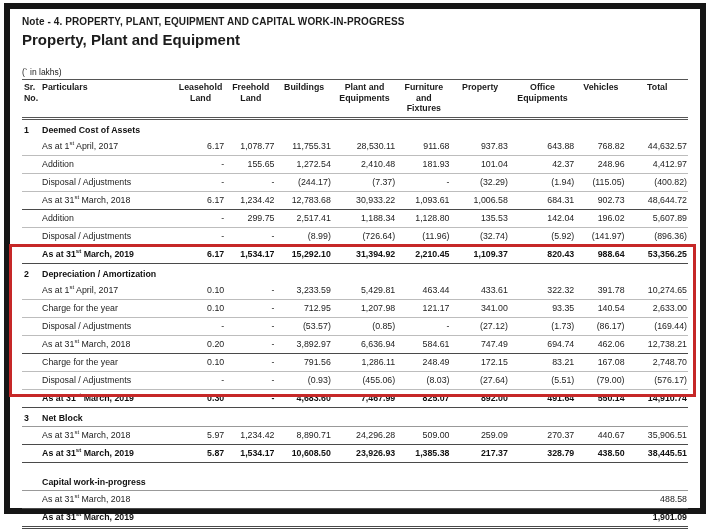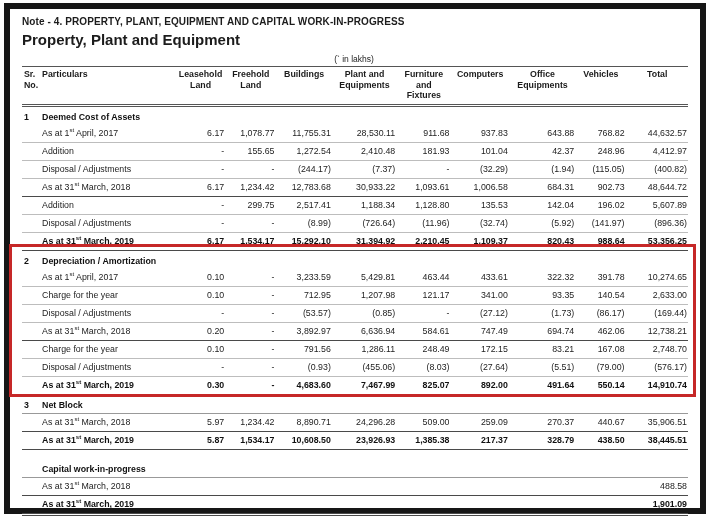--- a/index.html
+++ b/index.html
@@ -14,7 +14,7 @@
   .content{padding:7px 12px 0 12px;}
   .title{font-weight:bold;font-size:10px;line-height:12px;letter-spacing:0.1px;}
   .subtitle{font-weight:bold;font-size:15px;line-height:12px;margin-top:6px;}
-  .unit-note{font-size:8.5px;line-height:10px;text-align:center;margin-top:8px;padding-right:2px;}
+  .unit-note{font-size:8.5px;line-height:10px;text-align:left;margin-top:21px;padding-right:2px;}
   table{width:100%;border-collapse:collapse;table-layout:fixed;margin-top:2px;}
   th,td{font-size:8.8px;overflow:hidden;}
   thead th{

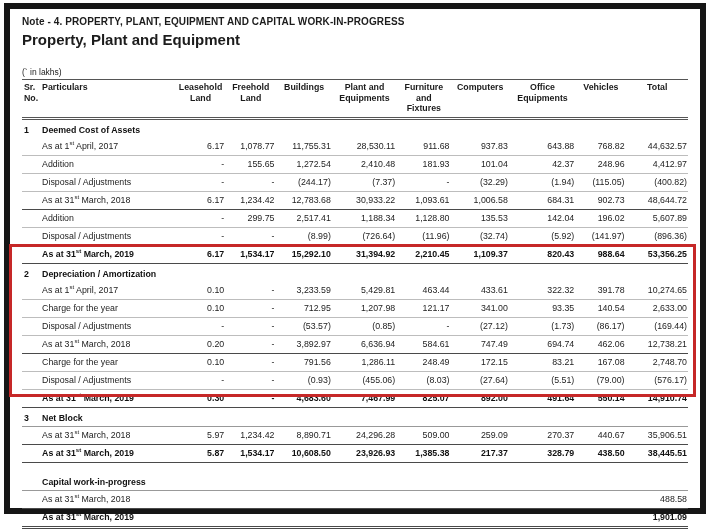--- a/index.html
+++ b/index.html
@@ -69,7 +69,7 @@
             <th>Buildings</th>
             <th>Plant and<br>Equipments</th>
             <th>Furniture<br>and<br>Fixtures</th>
-            <th>Computers</th>
+            <th>Property</th>
             <th>Office<br>Equipments</th>
             <th>Vehicles</th>
             <th>Total</th>

